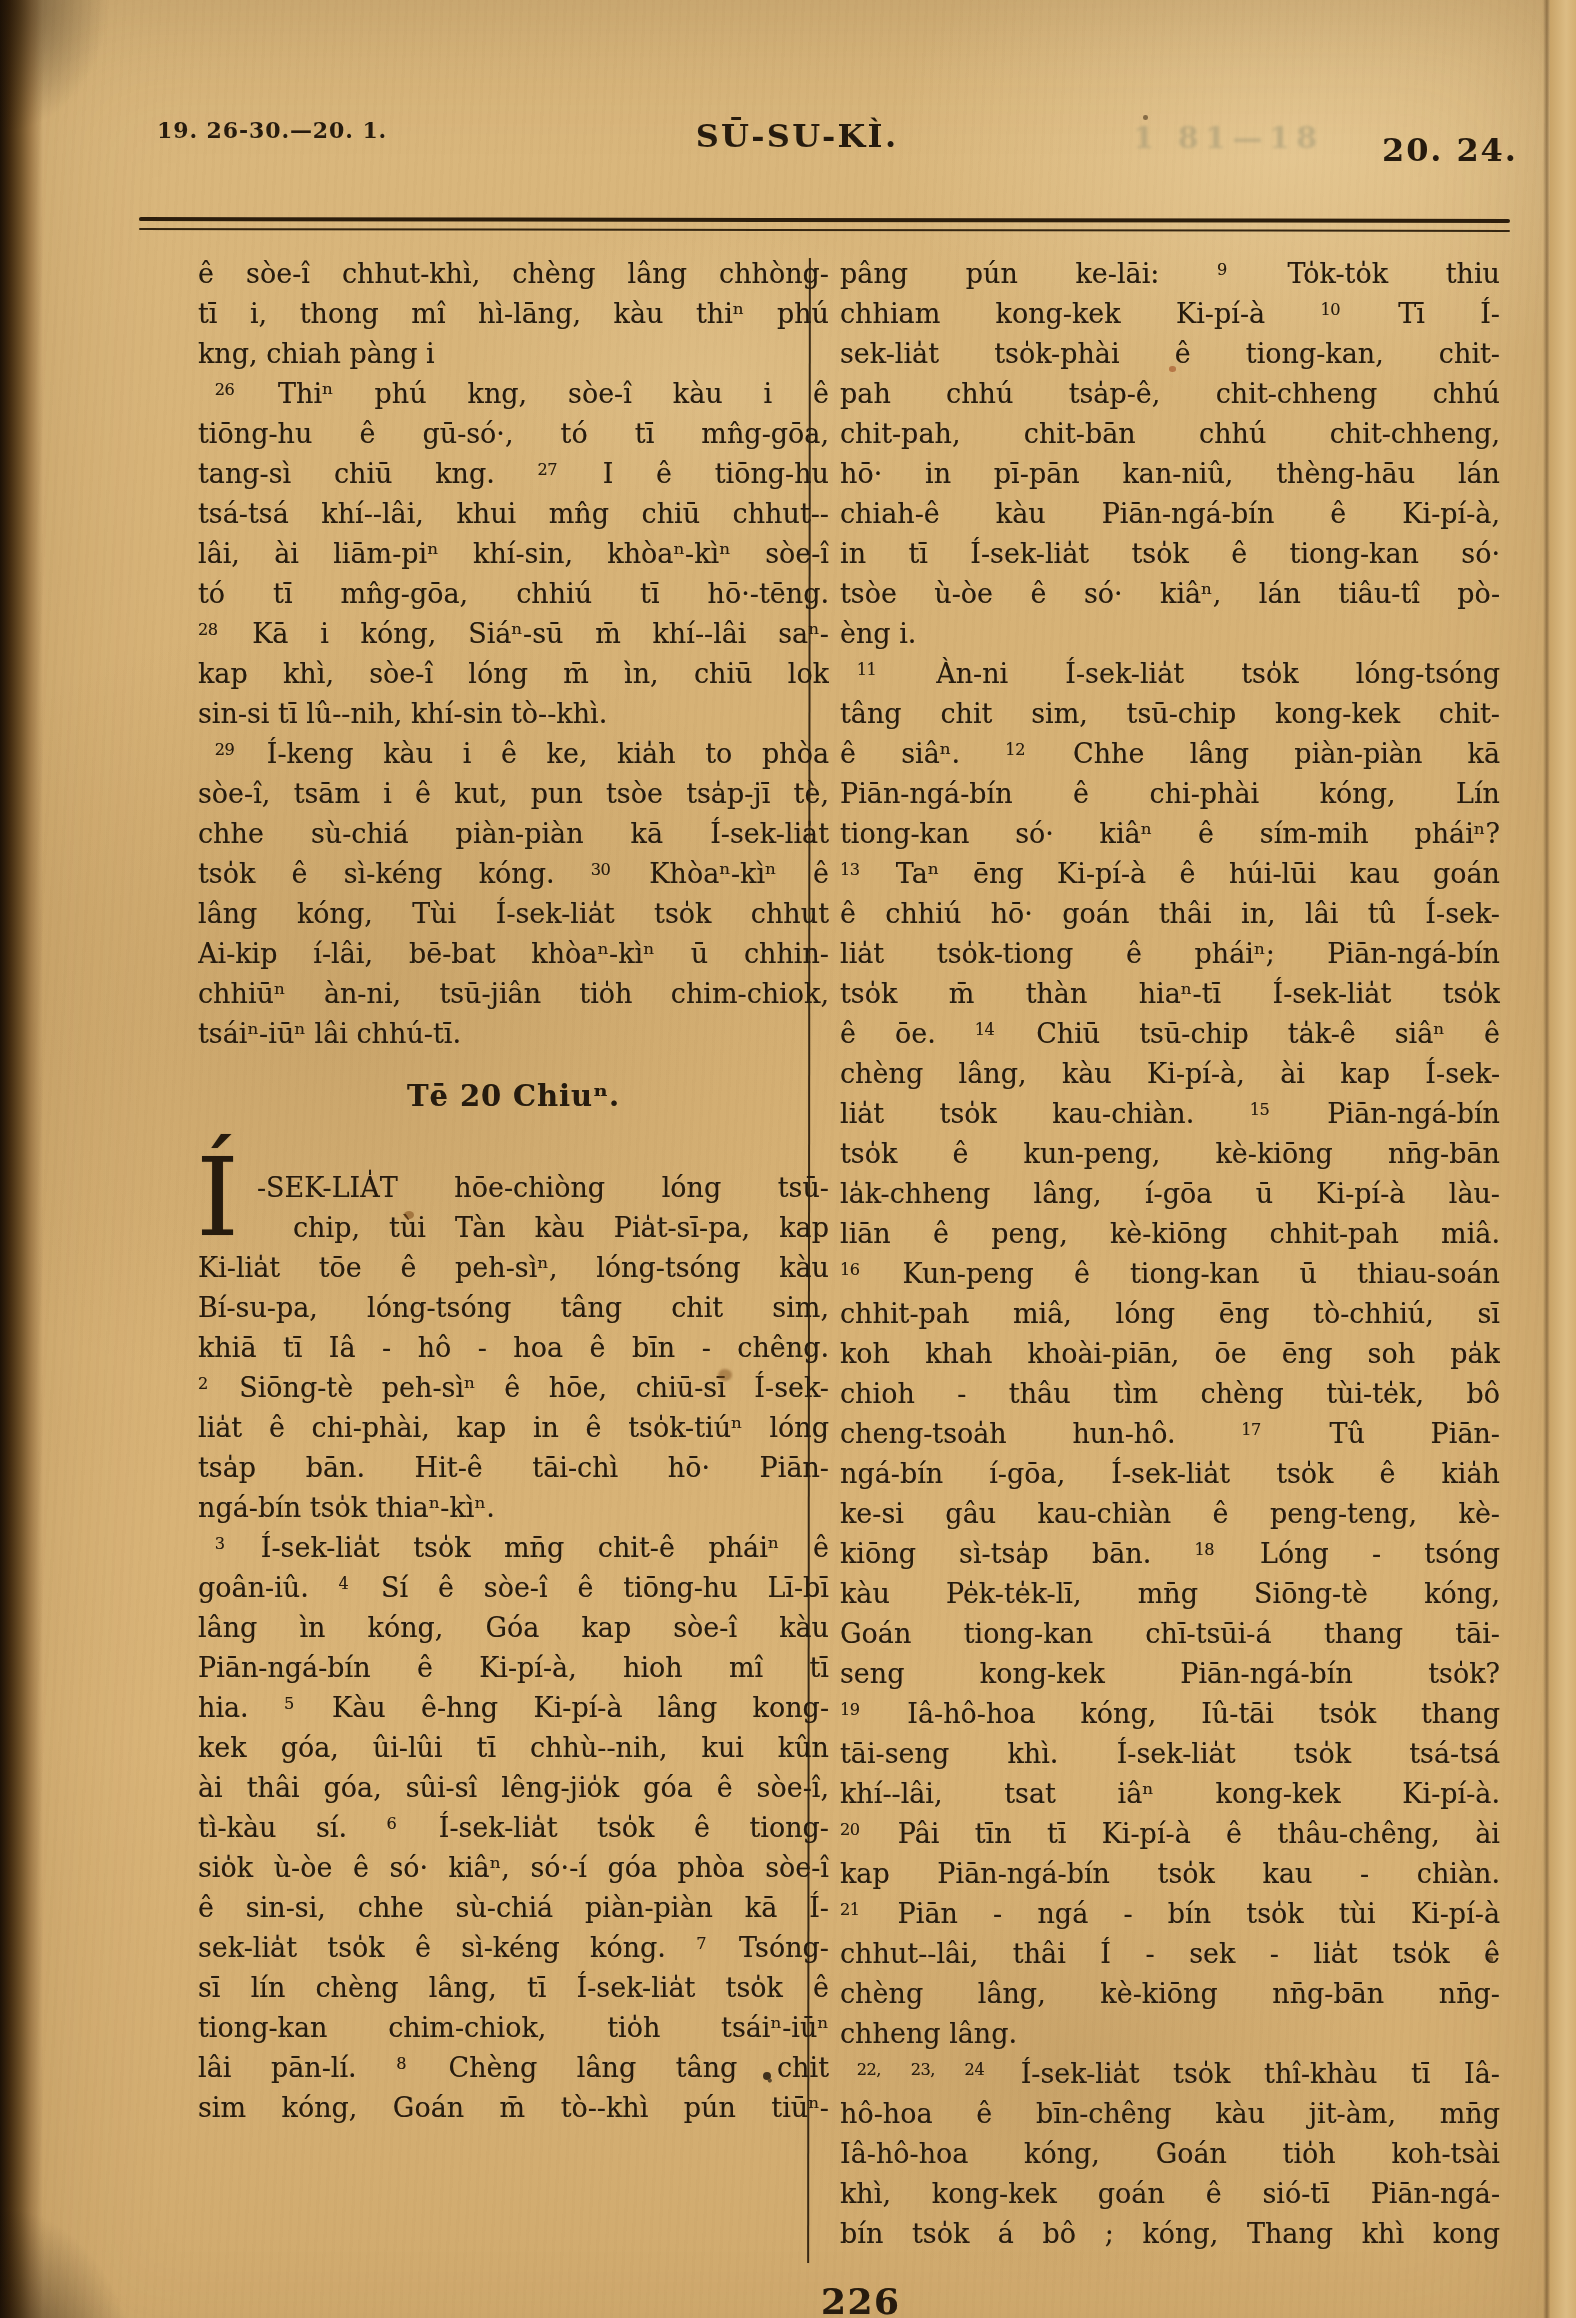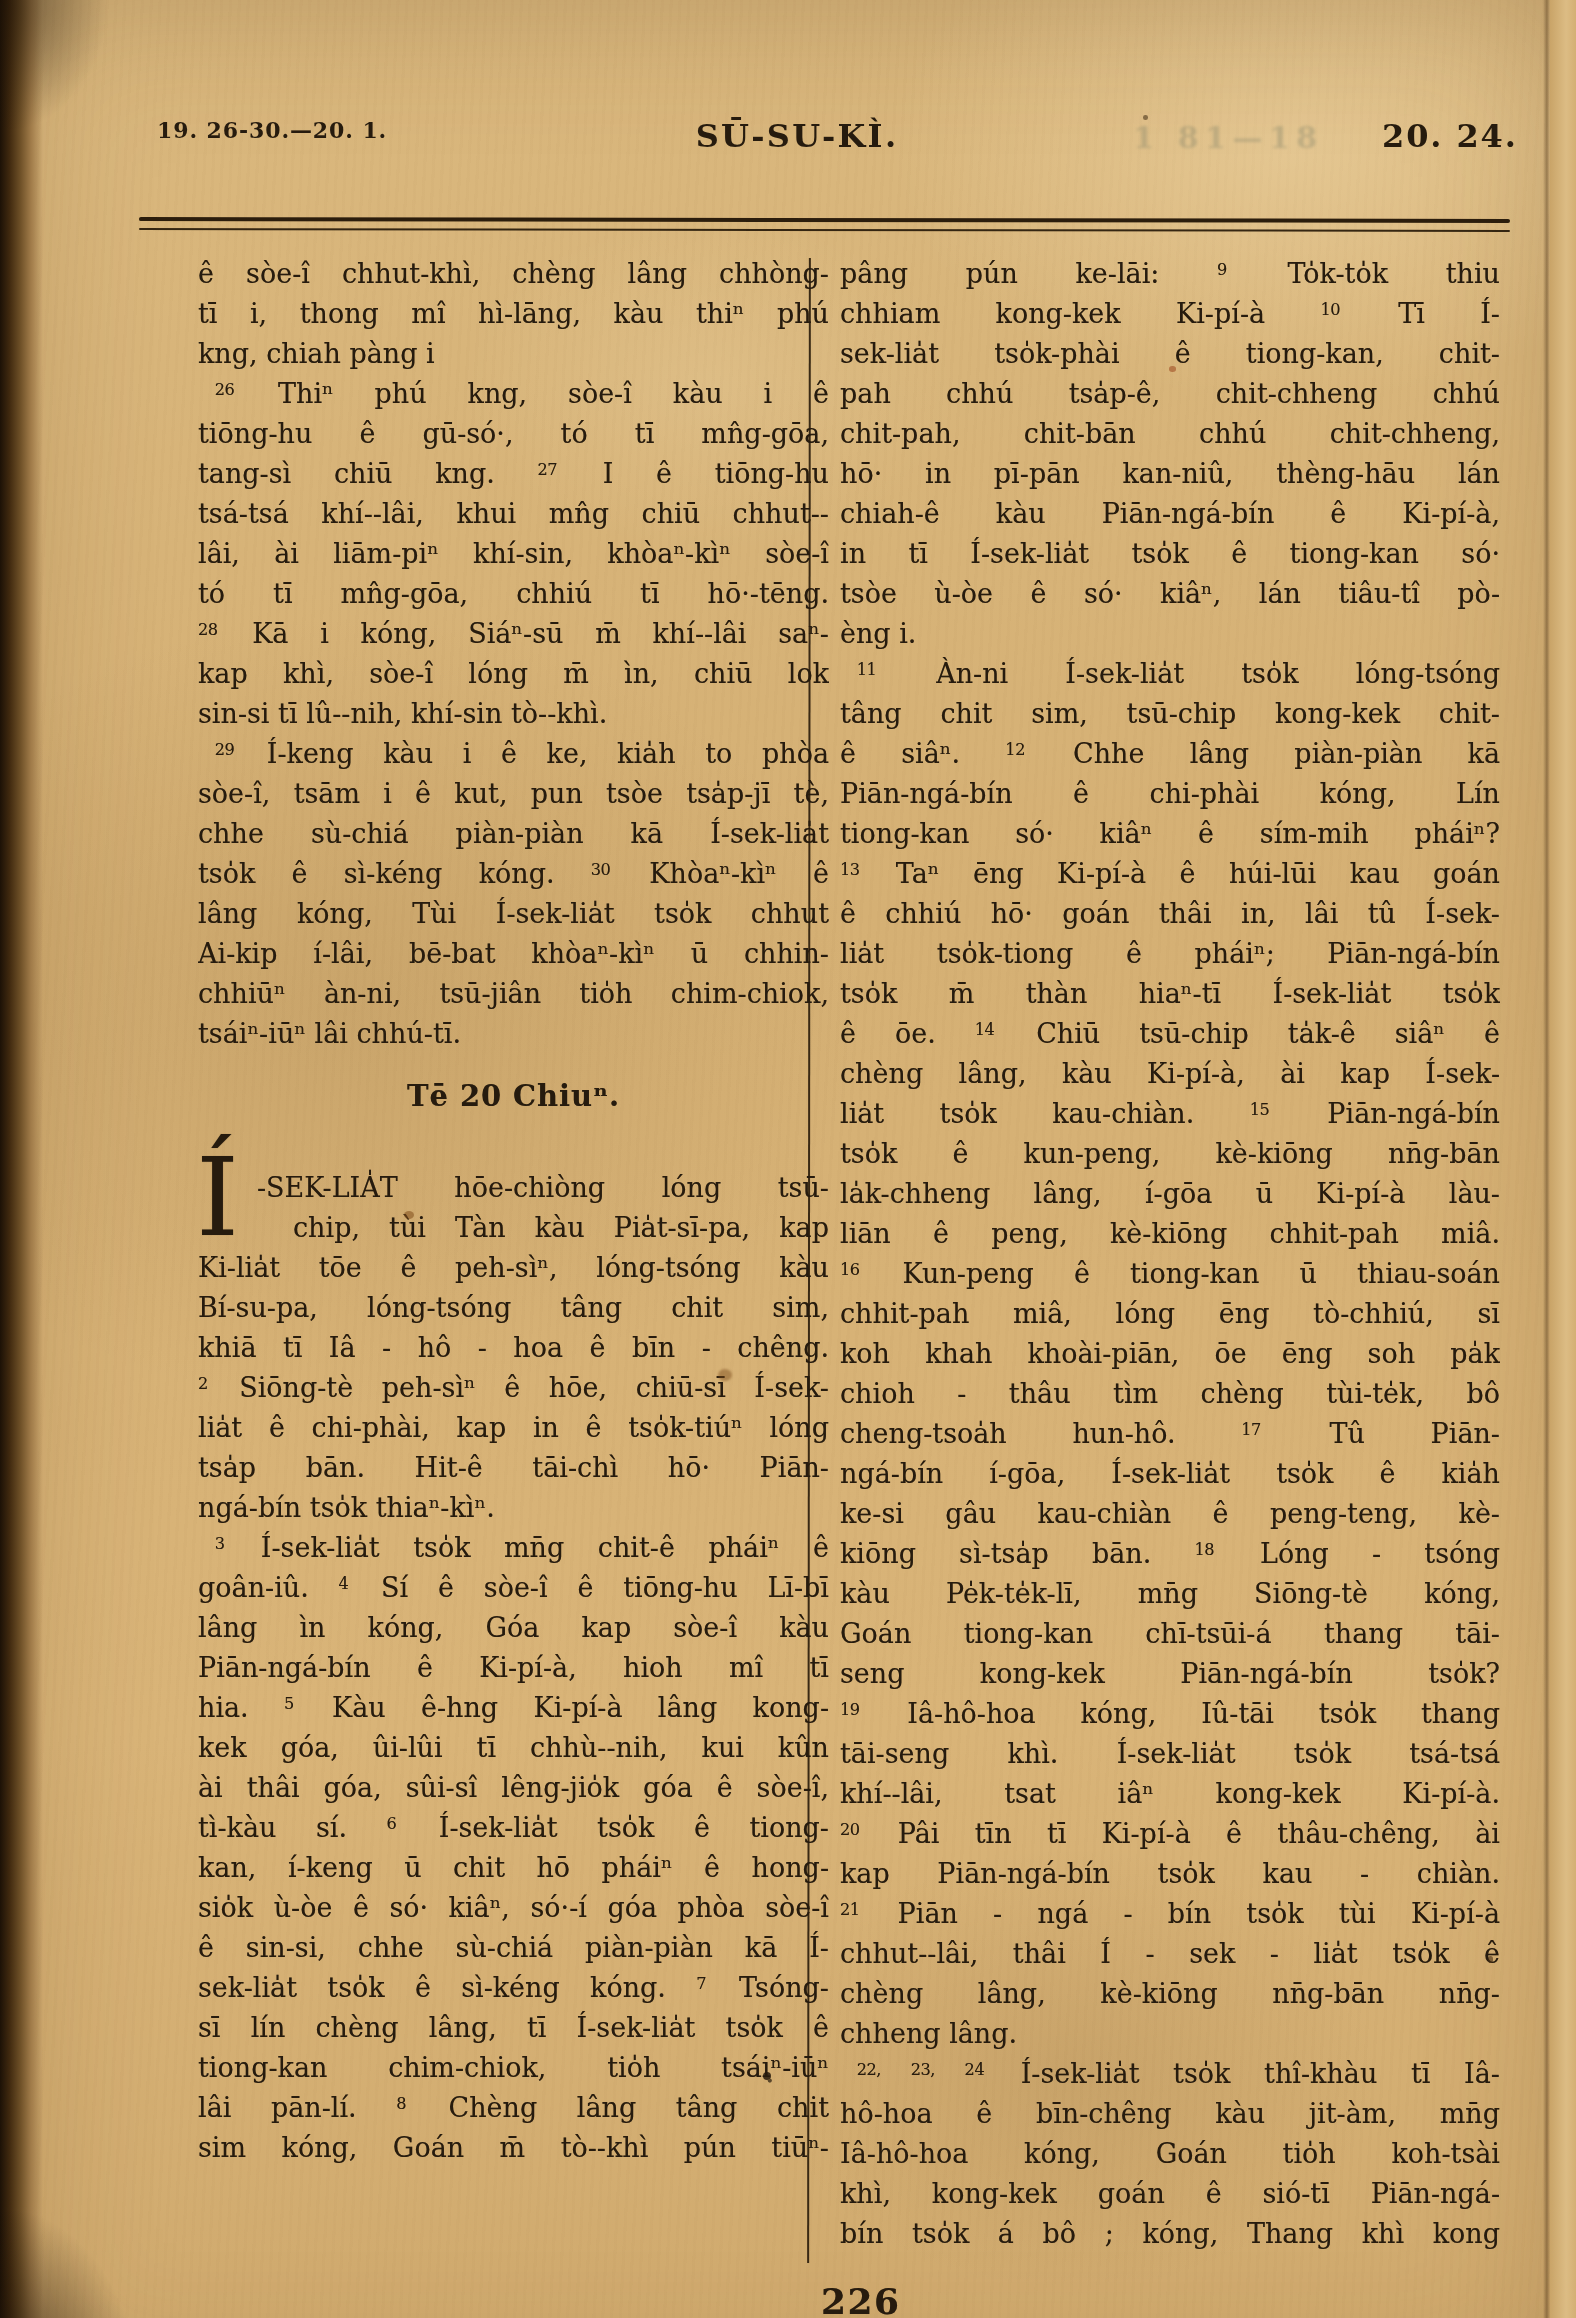--- a/index.html
+++ b/index.html
@@ -35,7 +35,7 @@
   .hdr{position:absolute;top:117px;font-weight:bold;white-space:nowrap;}
   .hdr-left{left:157px;font-size:22px;letter-spacing:0.9px;}
   .hdr-center{left:672px;width:250px;text-align:center;font-size:32px;letter-spacing:2.3px;}
-  .hdr-right{left:1382px;width:135px;text-align:right;font-size:32px;letter-spacing:1.9px;}
+  .hdr-right{left:1382px;width:135px;text-align:right;font-size:32px;letter-spacing:1.9px;margin-top:14px;}
   .ghost{position:absolute;left:1080px;top:120px;width:297px;font-size:30px;font-weight:bold;
     color:#6f7560;opacity:.30;filter:blur(1.4px);letter-spacing:6.5px;text-align:center;}
   .rule{position:absolute;background:var(--rule,#2b1d0c);border-radius:1.9px;}

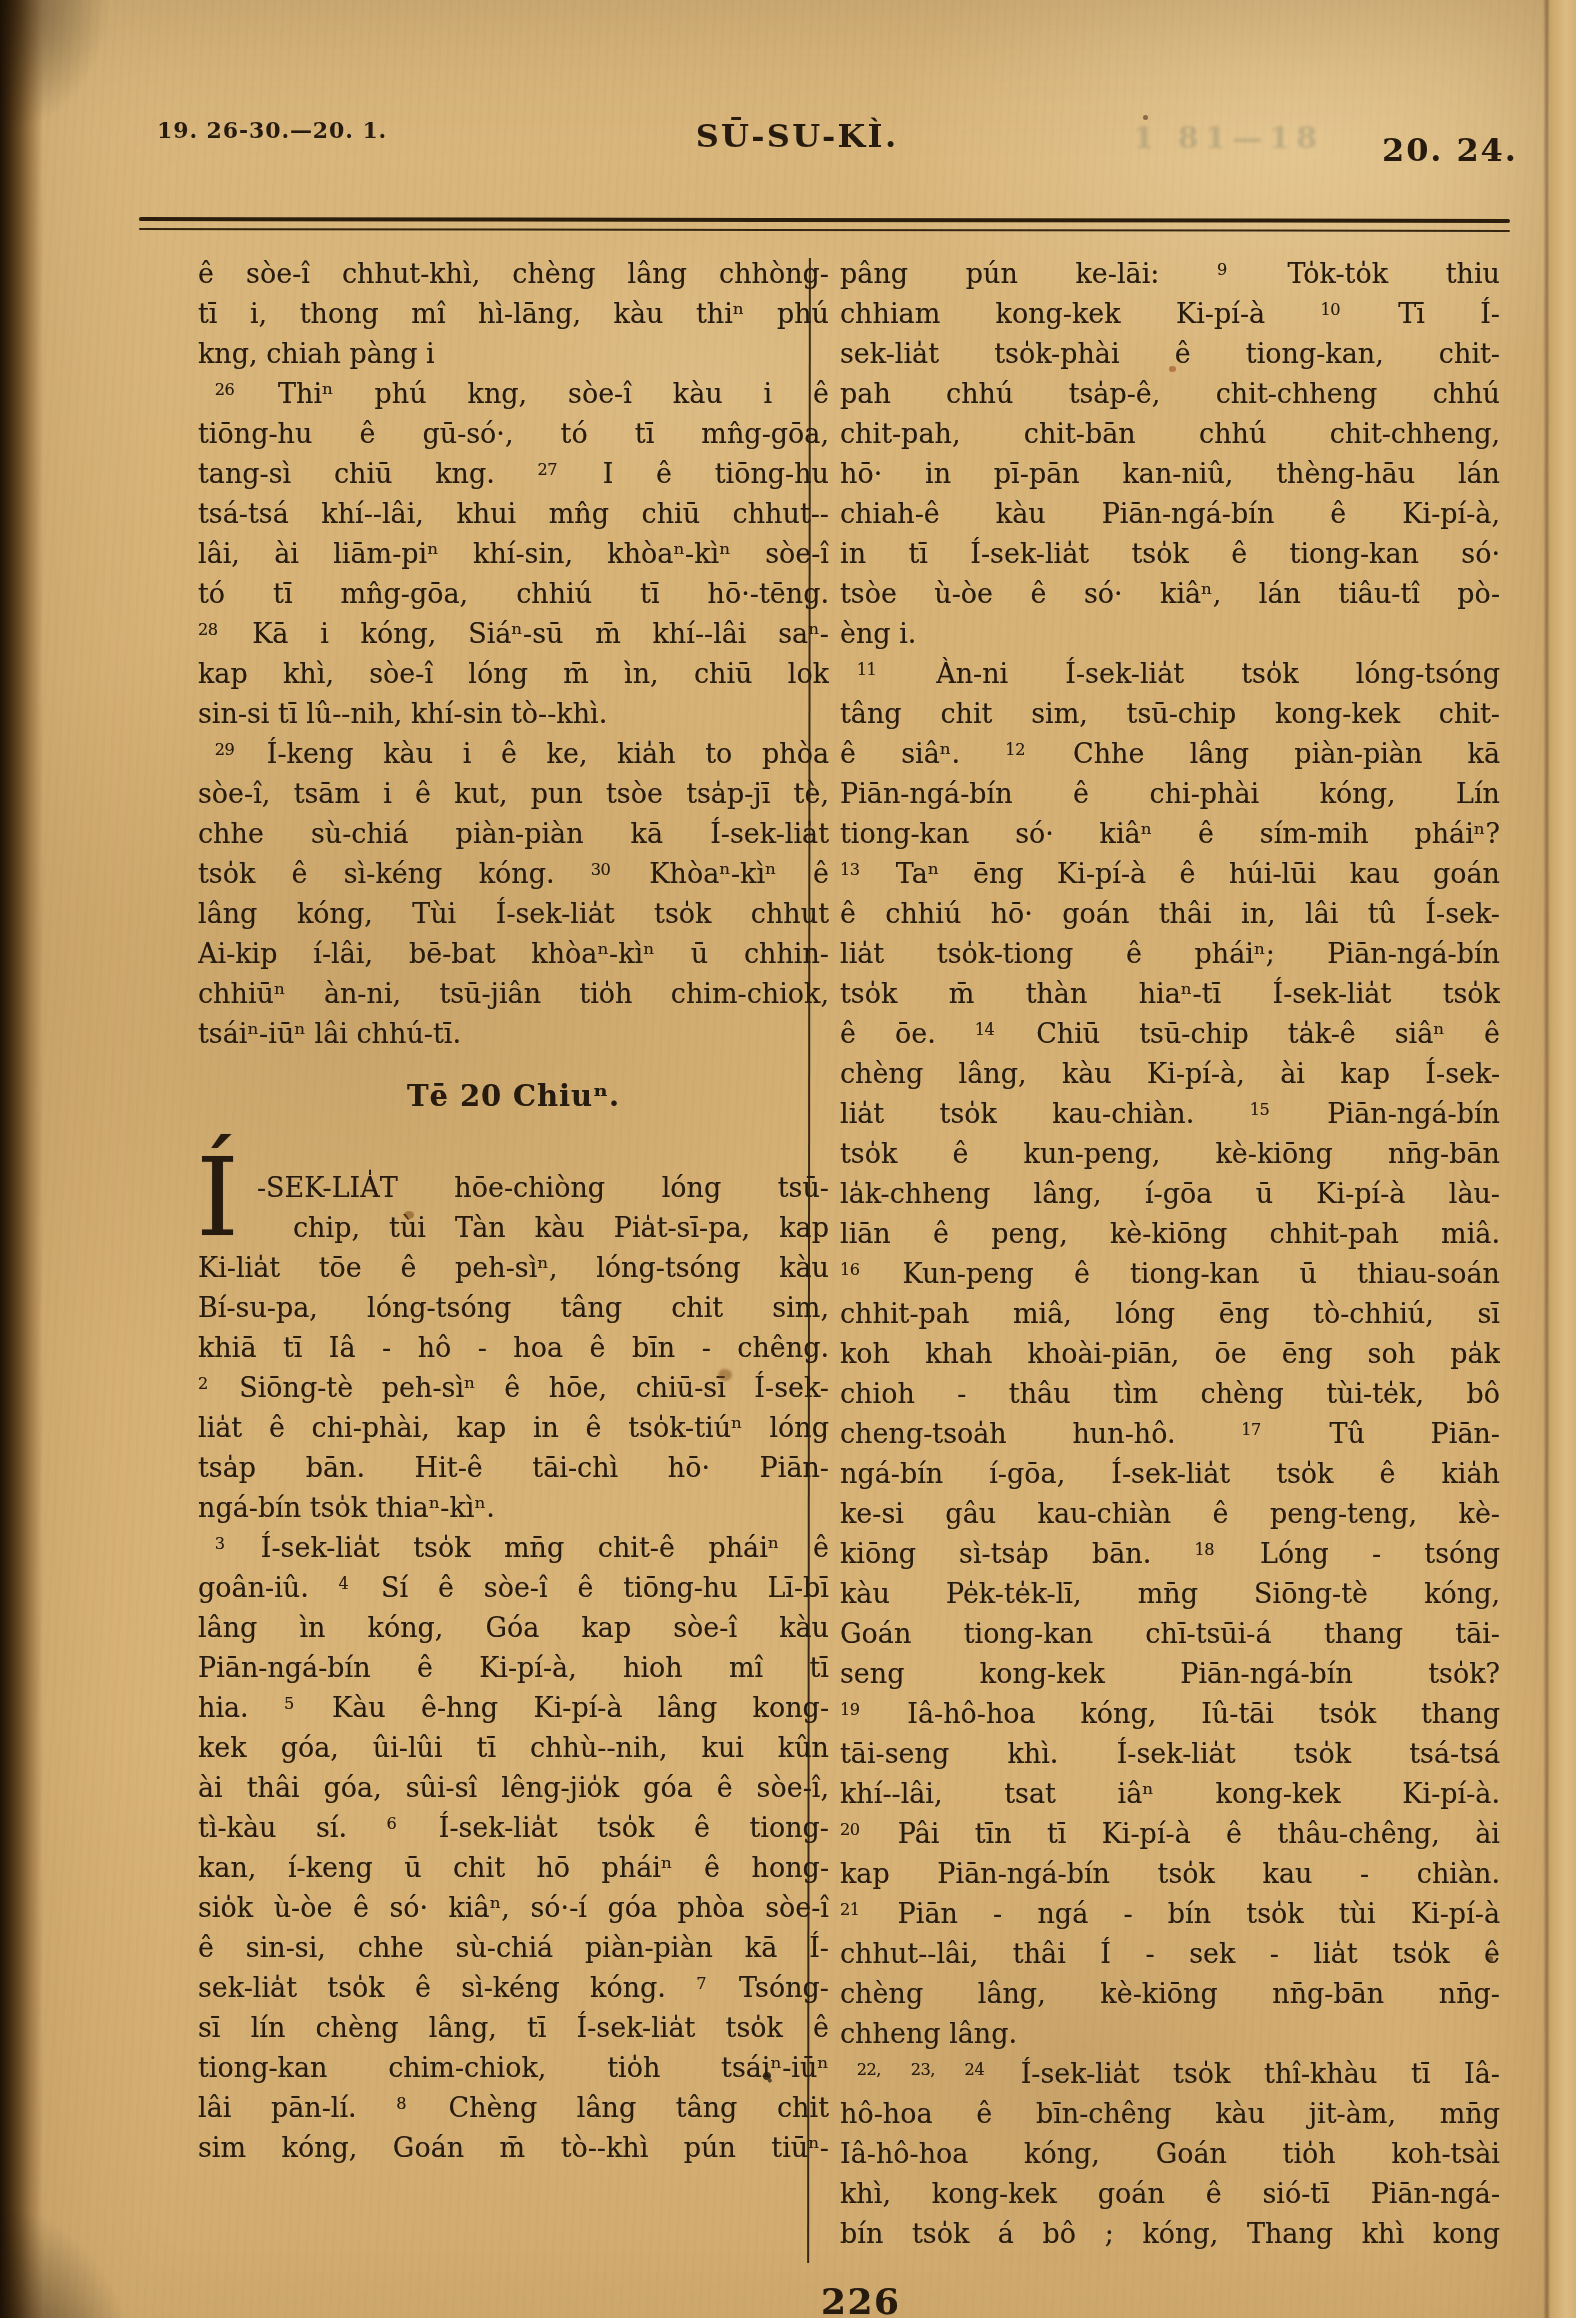--- a/index.html
+++ b/index.html
@@ -133,7 +133,6 @@
         <div class="line">kek góa, ûi-lûi tī chhù--nih, kui kûn</div>
         <div class="line">ài thâi góa, sûi-sî lêng-jio̍k góa ê sòe-î,</div>
         <div class="line">tì-kàu sí. <sup>6</sup> Í-sek-lia̍t tso̍k ê tiong-</div>
-        <div class="line">kan, í-keng ū chit hō pháiⁿ ê hong-</div>
         <div class="line">sio̍k ù-òe ê só· kiâⁿ, só·-í góa phòa sòe-î</div>
         <div class="line">ê sin-si, chhe sù-chiá piàn-piàn kā Í-</div>
         <div class="line">sek-lia̍t tso̍k ê sì-kéng kóng. <sup>7</sup> Tsóng-</div>

